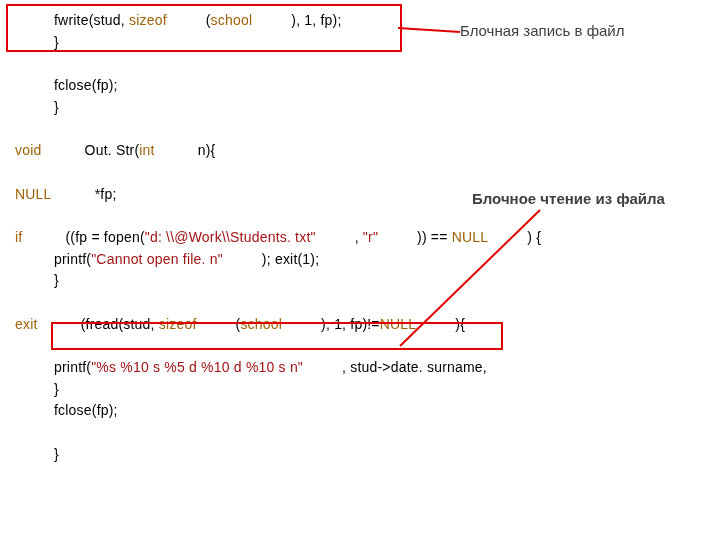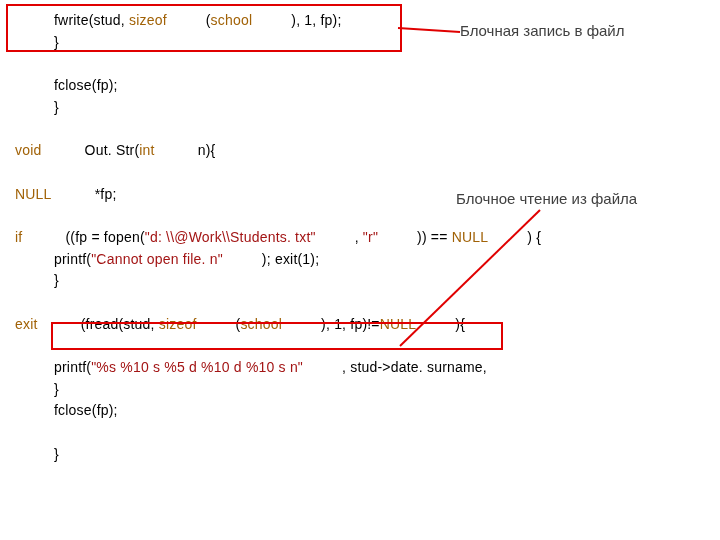--- a/index.html
+++ b/index.html
@@ -81,7 +81,7 @@
 <div class="box2"></div>
 
 <div class="annotation" style="left:460px; top:22px;">Блочная запись в файл</div>
-<div class="annotation" style="left:456px; top:190px;">Блочное чтение из файла</div>
+<div class="annotation" style="left:472px; top:190px;font-weight:bold;">Блочное чтение из файла</div>
 
 <svg class="lines" width="720" height="540">
   <line x1="398" y1="28" x2="460" y2="32" stroke="#E00000" stroke-width="2"></line>

